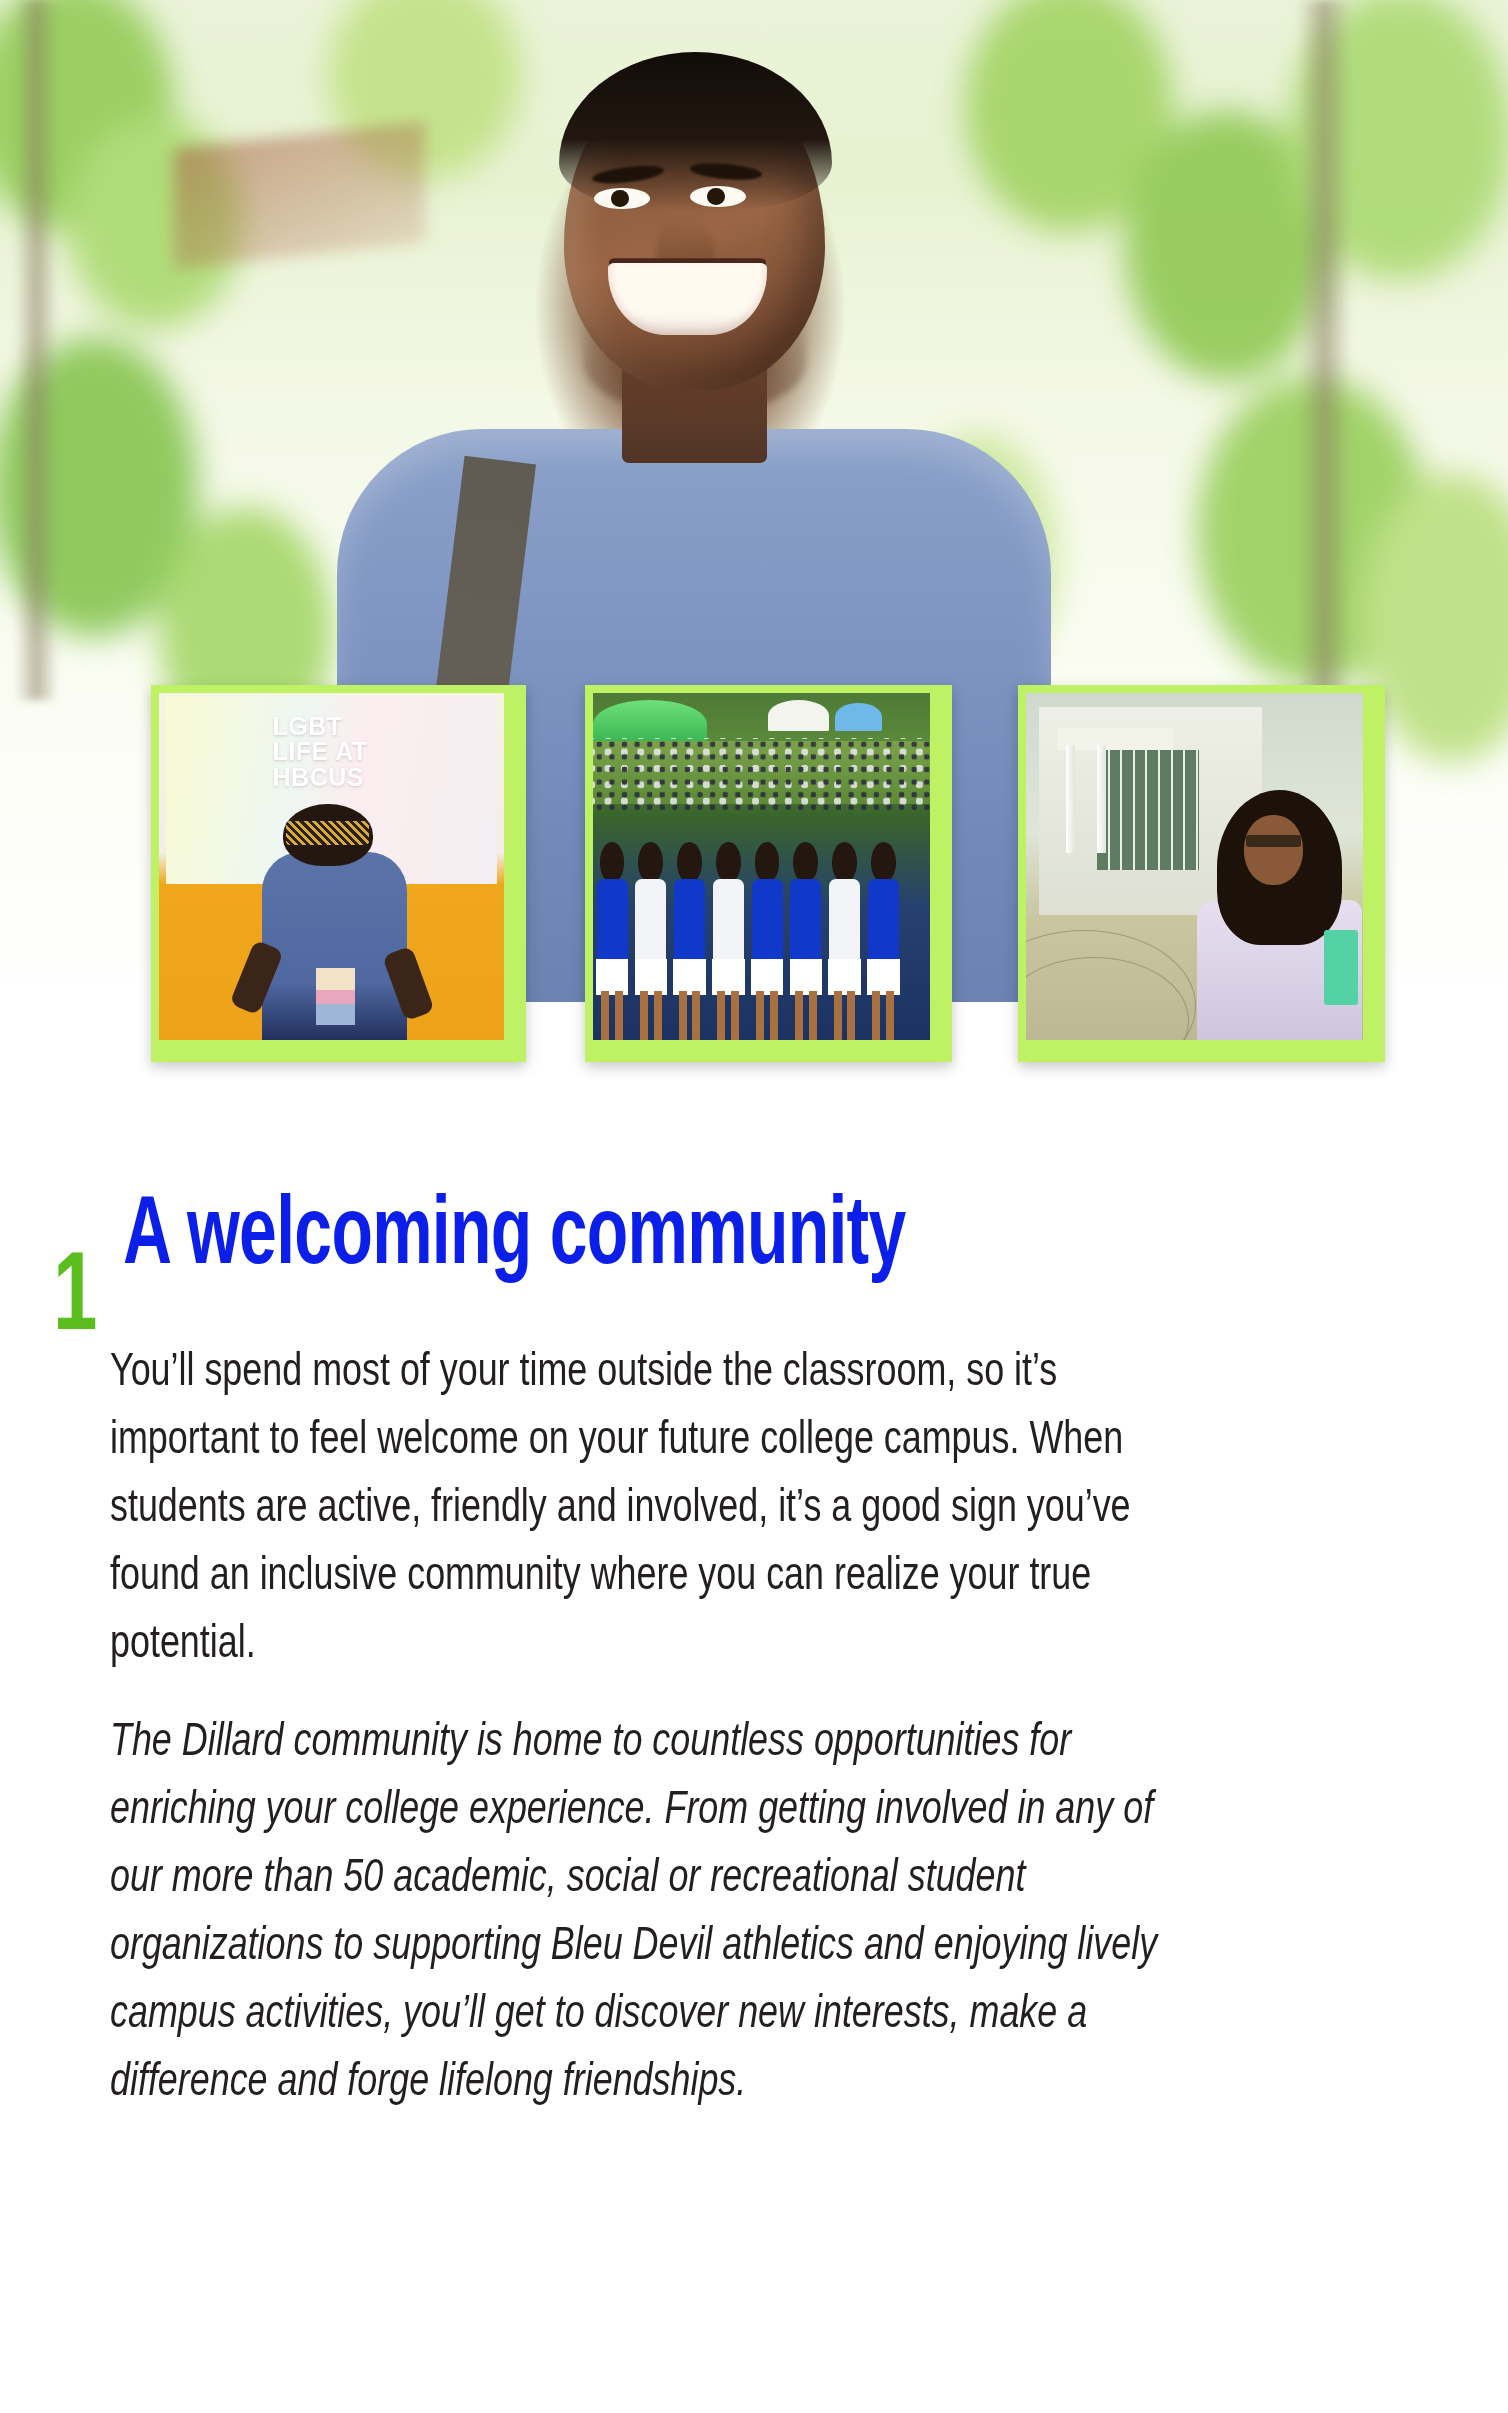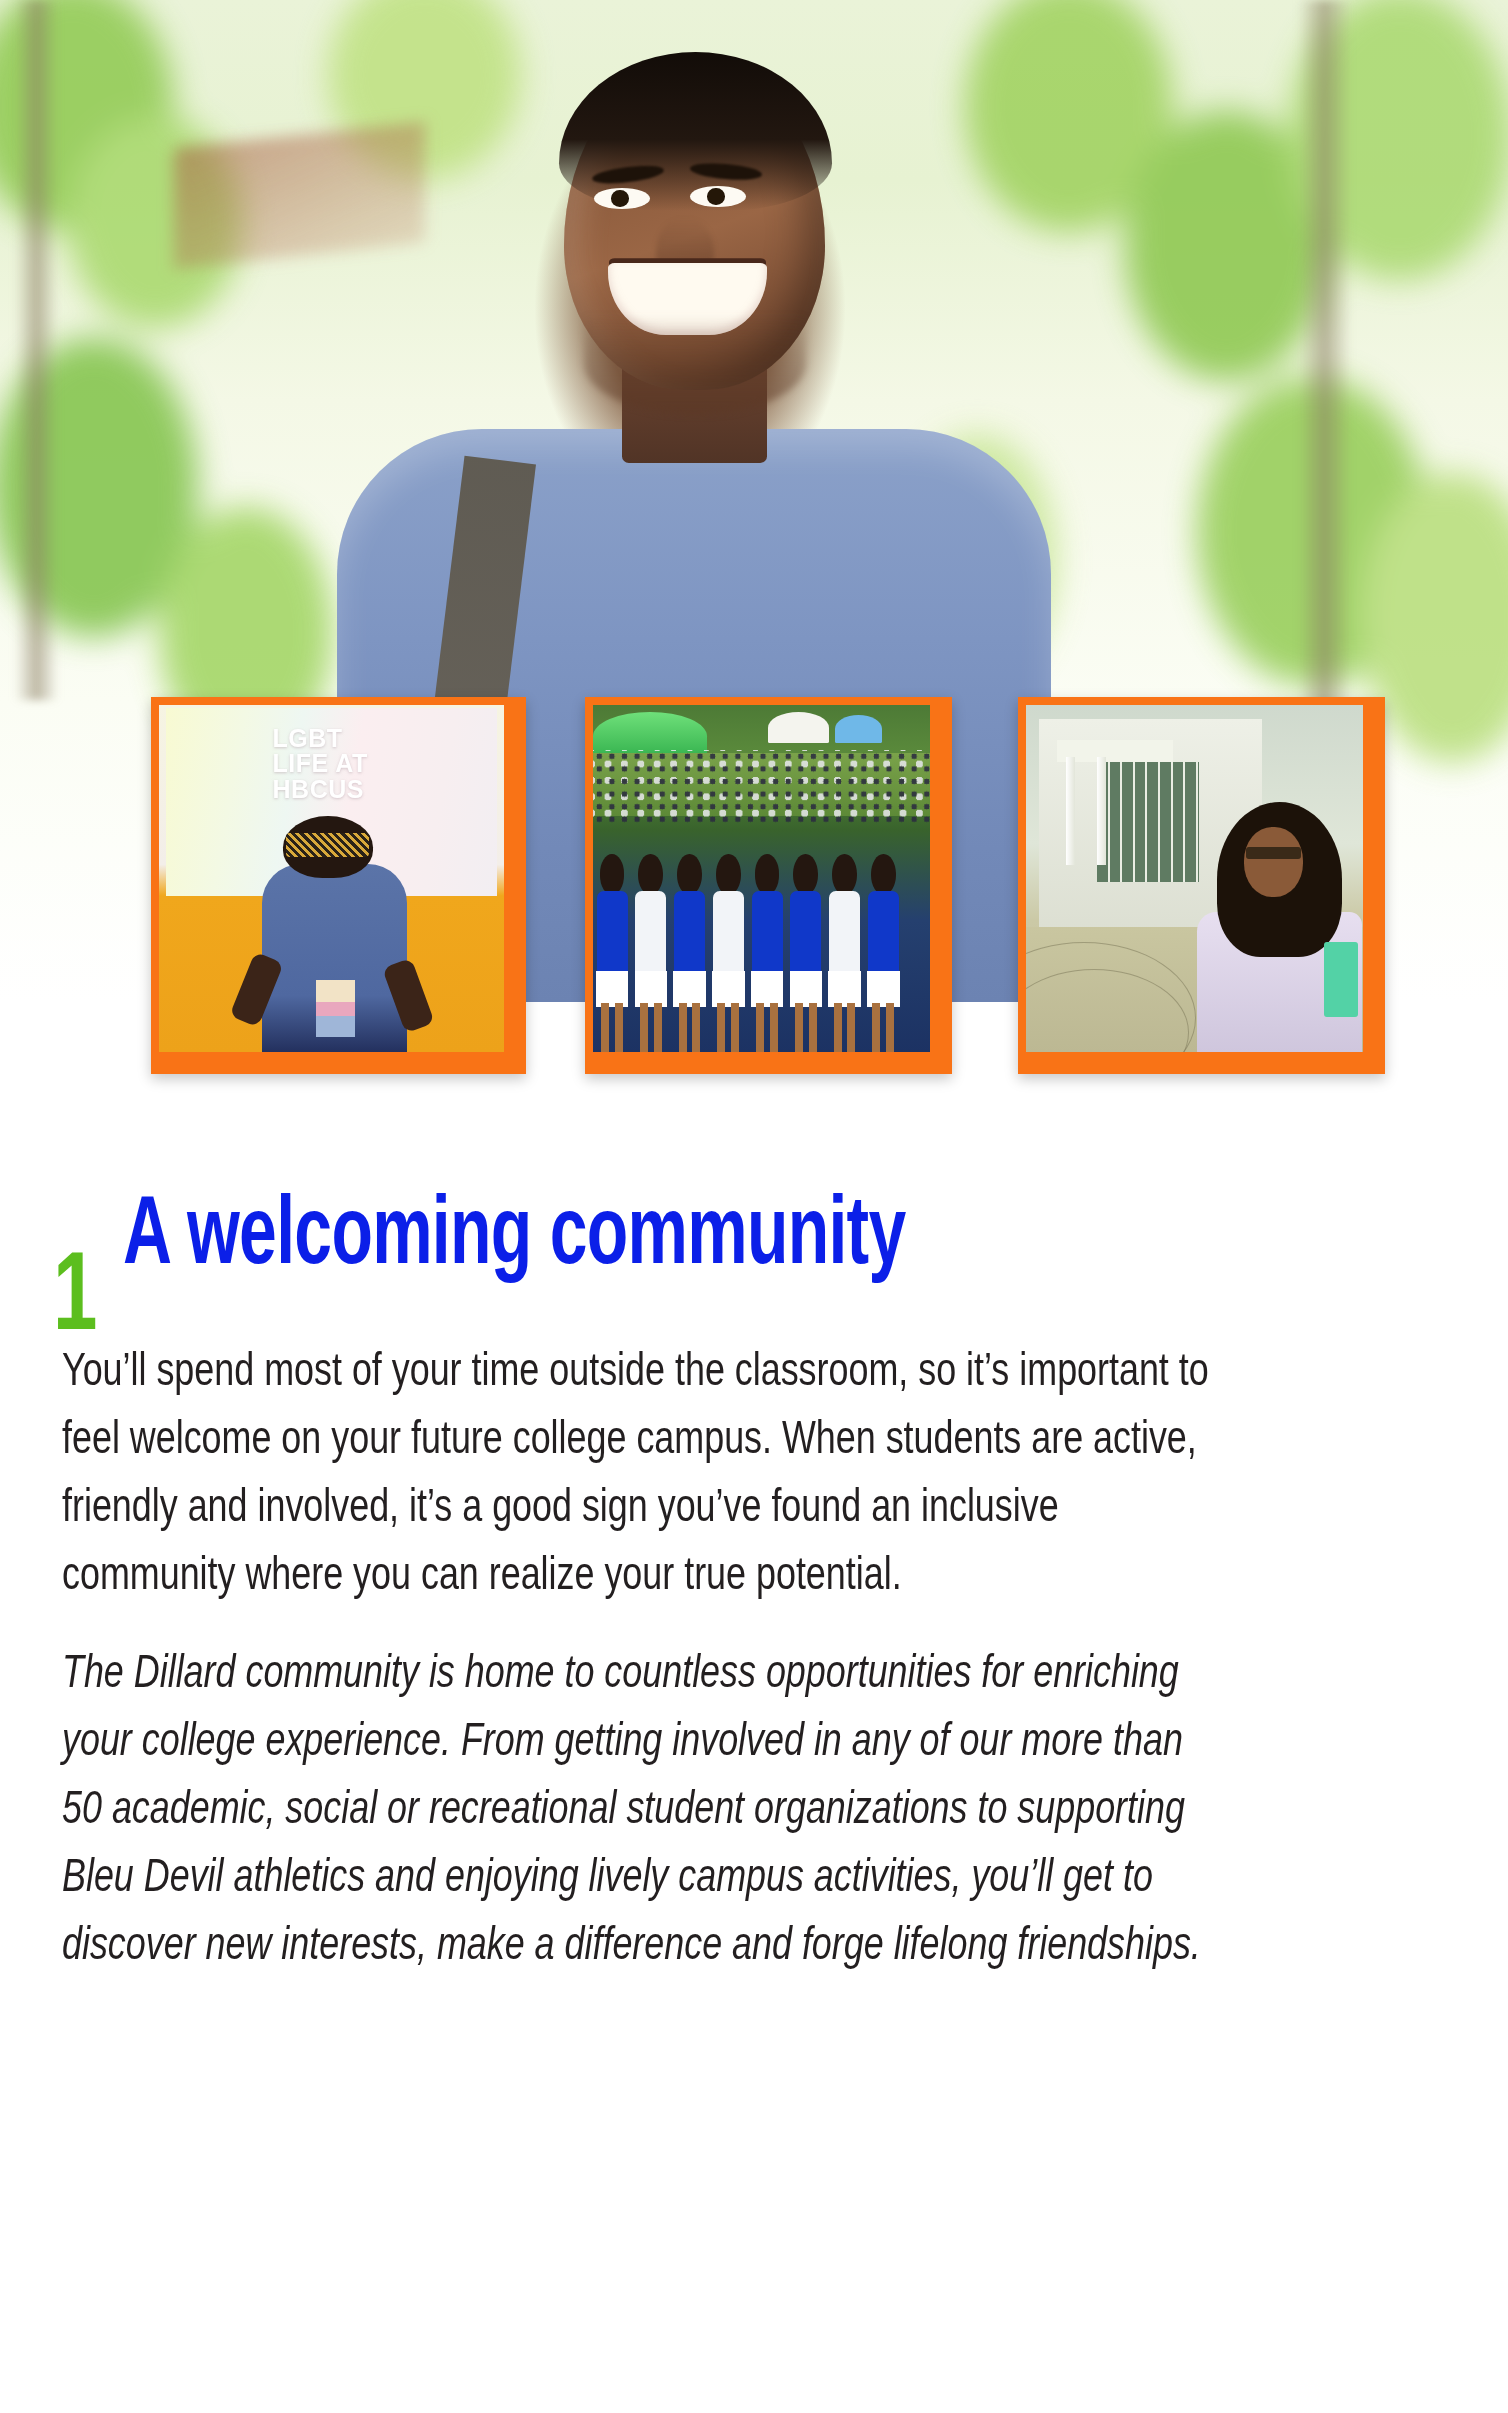--- a/index.html
+++ b/index.html
@@ -77,10 +77,9 @@
   
   .thumbs{position:absolute;left:0;top:0;width:1508px;height:1091px;pointer-events:none;}
   .thumb{
-    position:absolute;background:#f97316;padding:7.7px;
+    position:absolute;background:#bef264;padding:7.7px;
     box-shadow:0 4.8px 12.6px rgba(0,0,0,.22);
     pointer-events:auto;
-    margin-top:12px;
   }
   .thumb-img{width:100%;height:100%;overflow:hidden;position:relative;}
   .t1{left:151px;top:685px;width:360px;height:362px;}

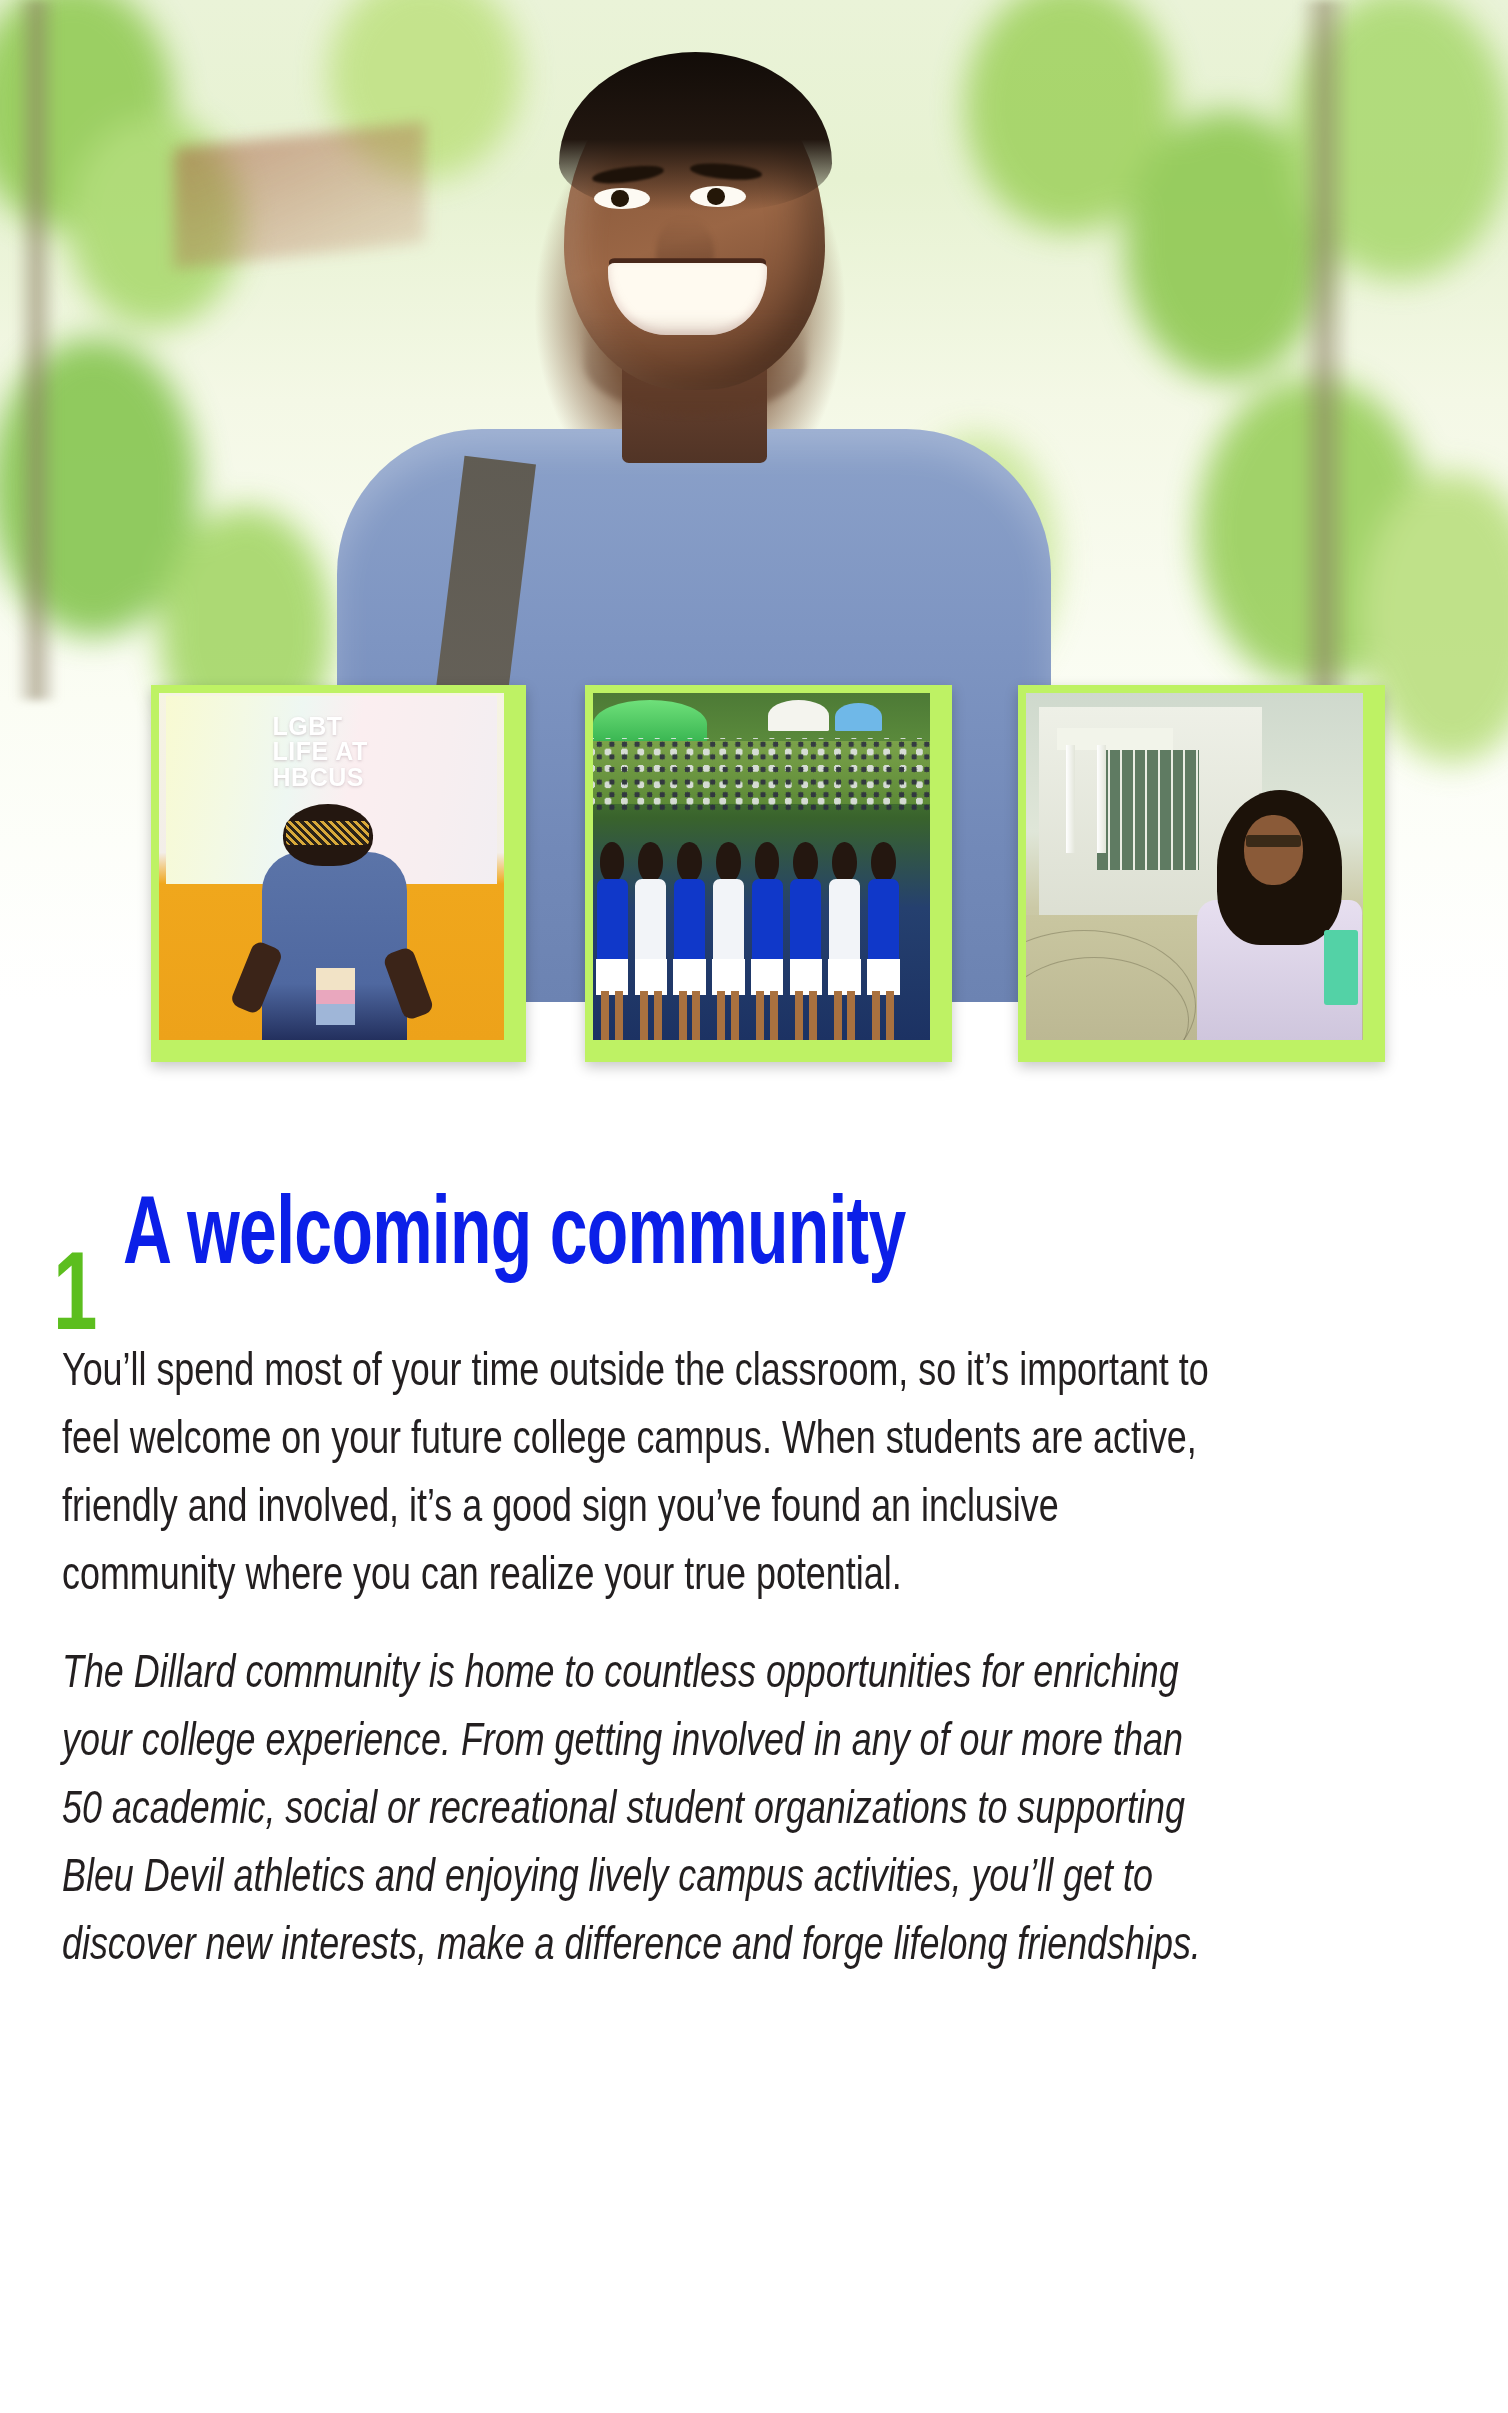--- a/index.html
+++ b/index.html
@@ -155,7 +155,7 @@
     transform:scaleX(.70);transform-origin:left bottom;
     letter-spacing:-1px;white-space:nowrap;margin-left:11.6px;
   }
-  .body-wrap{padding-left:62px;width:1216px;box-sizing:border-box;}
+  .body-wrap{padding-left:110px;width:1216px;box-sizing:border-box;}
   .para{
     color:#231f20;font-size:46px;line-height:1.48;
     transform:scaleX(.78);transform-origin:left top;

